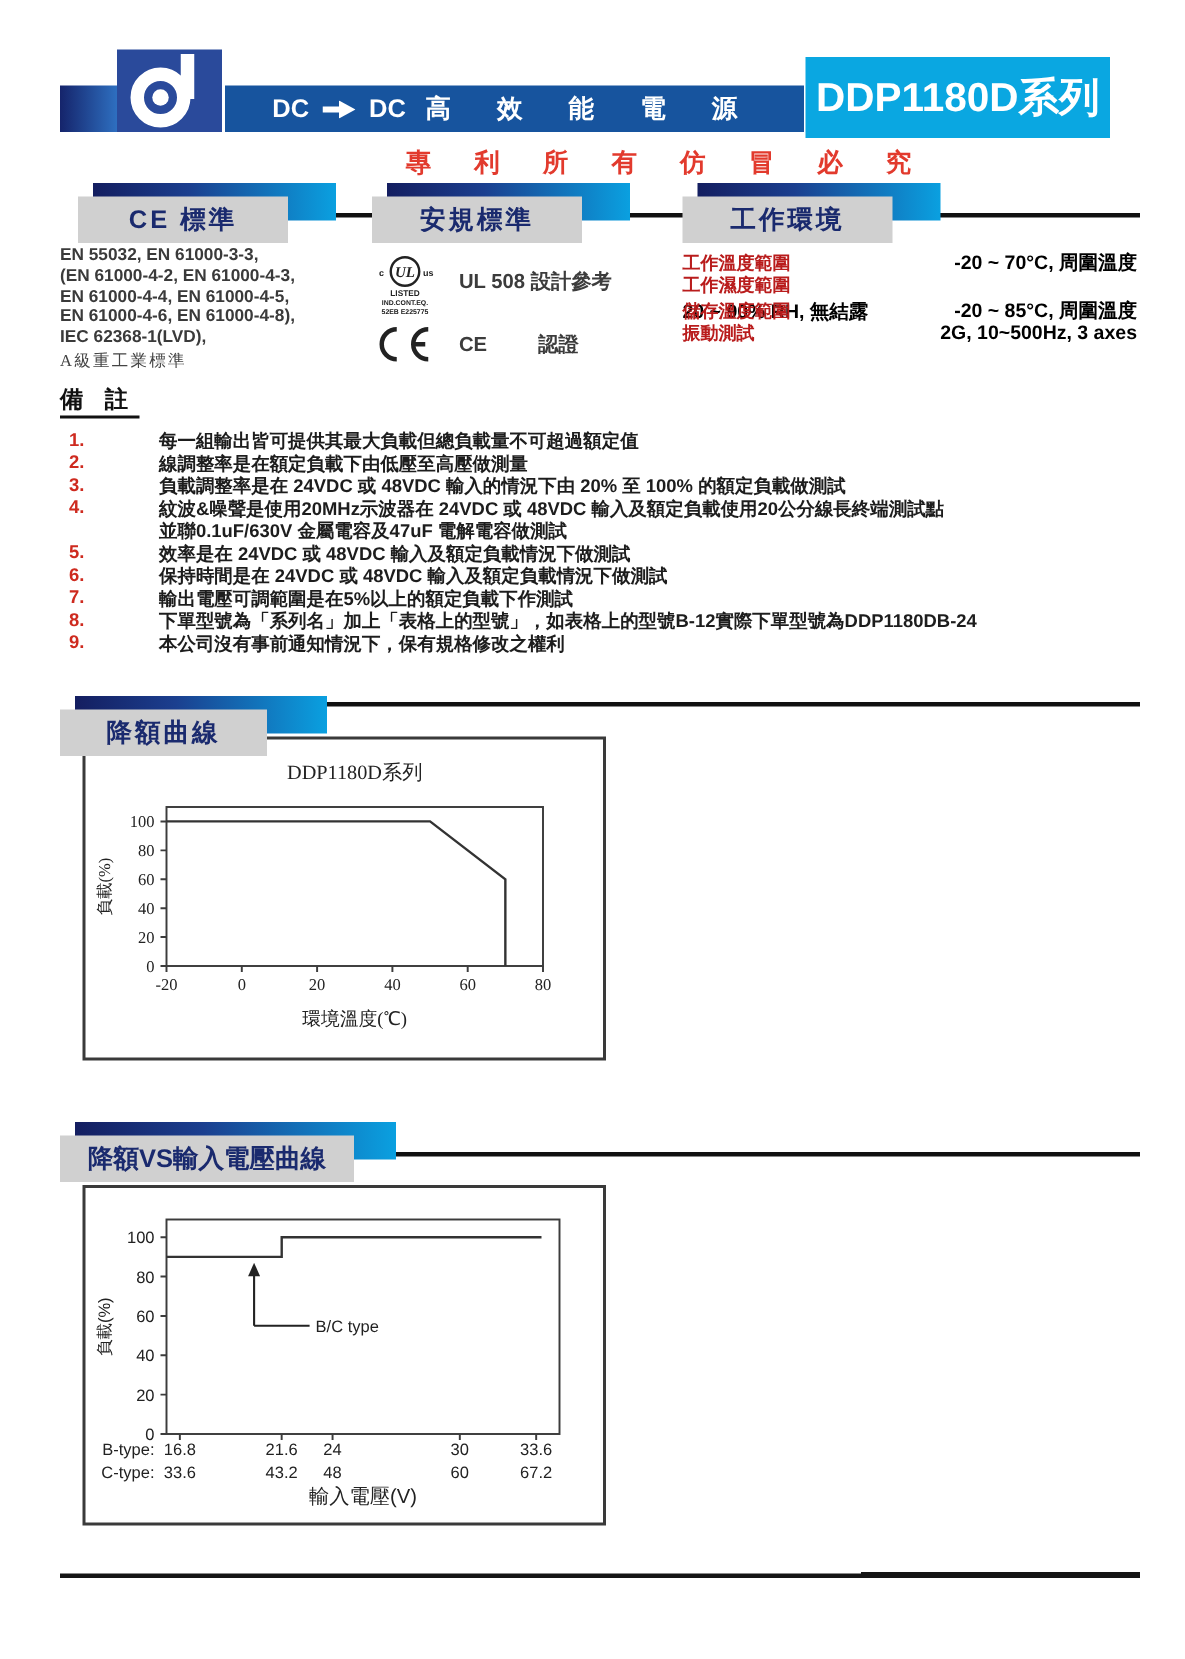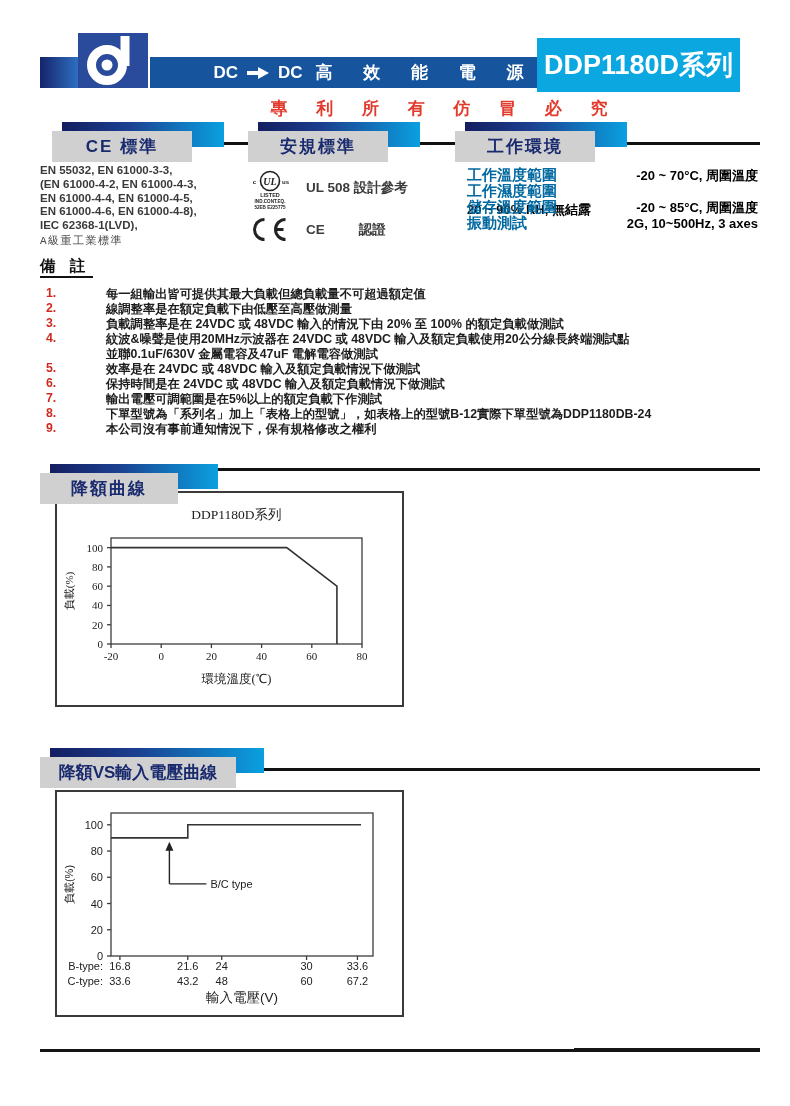--- a/index.html
+++ b/index.html
@@ -13,7 +13,7 @@
   .logo{left:78px;top:33px;width:70px;height:55px;background:#2a4a9b;}
   .title-bar{left:150px;top:57px;width:386px;height:31px;background:#17549e;
              display:flex;align-items:center;justify-content:center;gap:9px;
-             color:#fff;font-weight:bold;font-size:17px;padding-left:32px;}
+             color:#fff;font-weight:bold;font-size:17px;}
   .title-cjk{letter-spacing:13px;margin-left:4px;}
   .series{left:537px;top:38px;width:203px;height:54px;background:#0aa7e1;
           display:flex;align-items:center;justify-content:center;

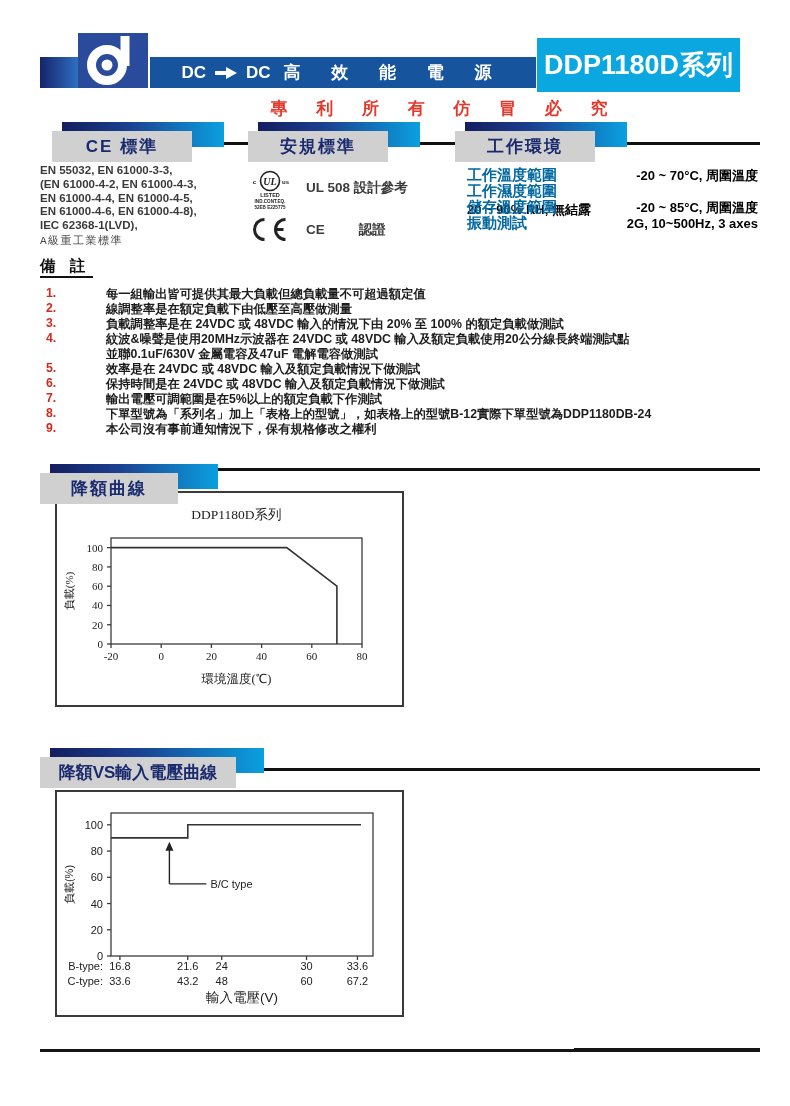--- a/index.html
+++ b/index.html
@@ -46,7 +46,7 @@
   
   .env-row{position:absolute;left:455px;width:303px;display:flex;
            justify-content:space-between;align-items:baseline;}
-  .env-row .el{font-size:15px;font-weight:bold;color:#0369a1;margin-left:12px;}
+  .env-row .el{font-size:12px;font-weight:bold;color:#b91c1c;}
   .env-row .ev{font-size:13px;font-weight:600;color:#000000;}
 
   

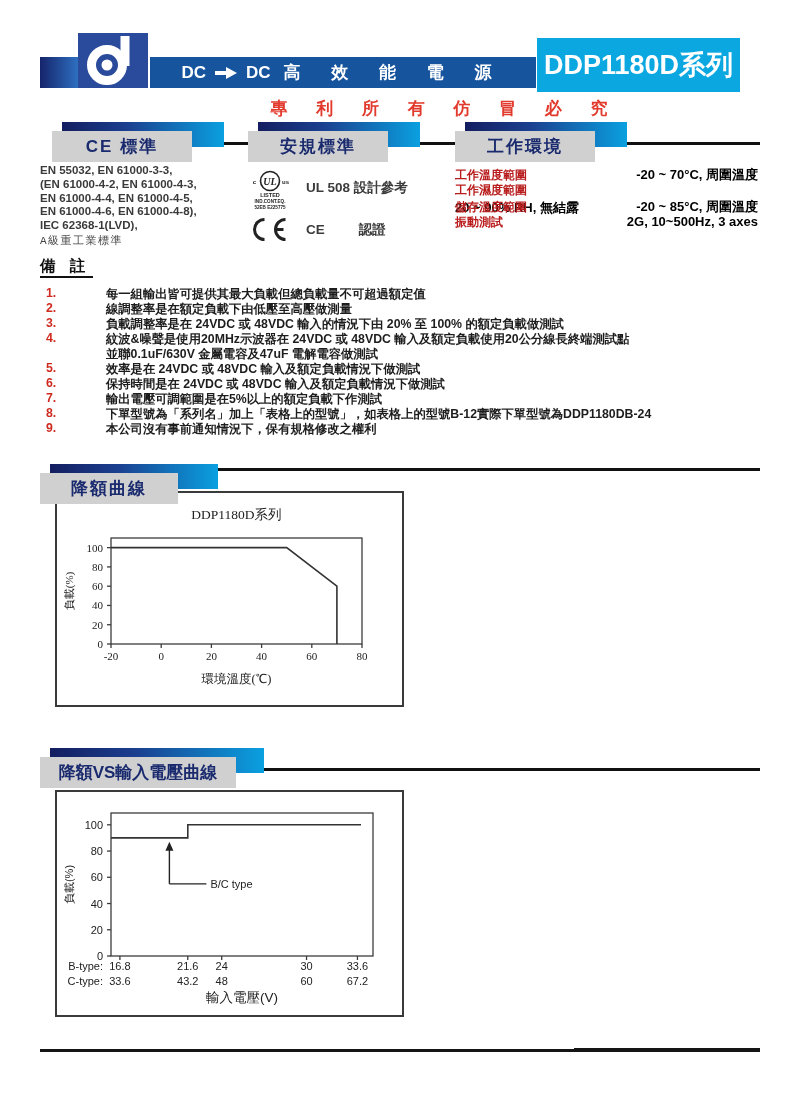--- a/index.html
+++ b/index.html
@@ -33,7 +33,7 @@
   
   .ce-lines{left:40px;top:164px;width:210px;font-size:11.5px;font-weight:bold;
             color:#3a3a3a;line-height:13.8px;}
-  .ce-grade{font-family:Liberation Mono, monospace;font-weight:normal;font-size:11px;
+  .ce-grade{font-family:Liberation Serif, serif;font-weight:normal;font-size:11px;
             letter-spacing:1.5px;color:#444;margin-top:2px;}
 
   

